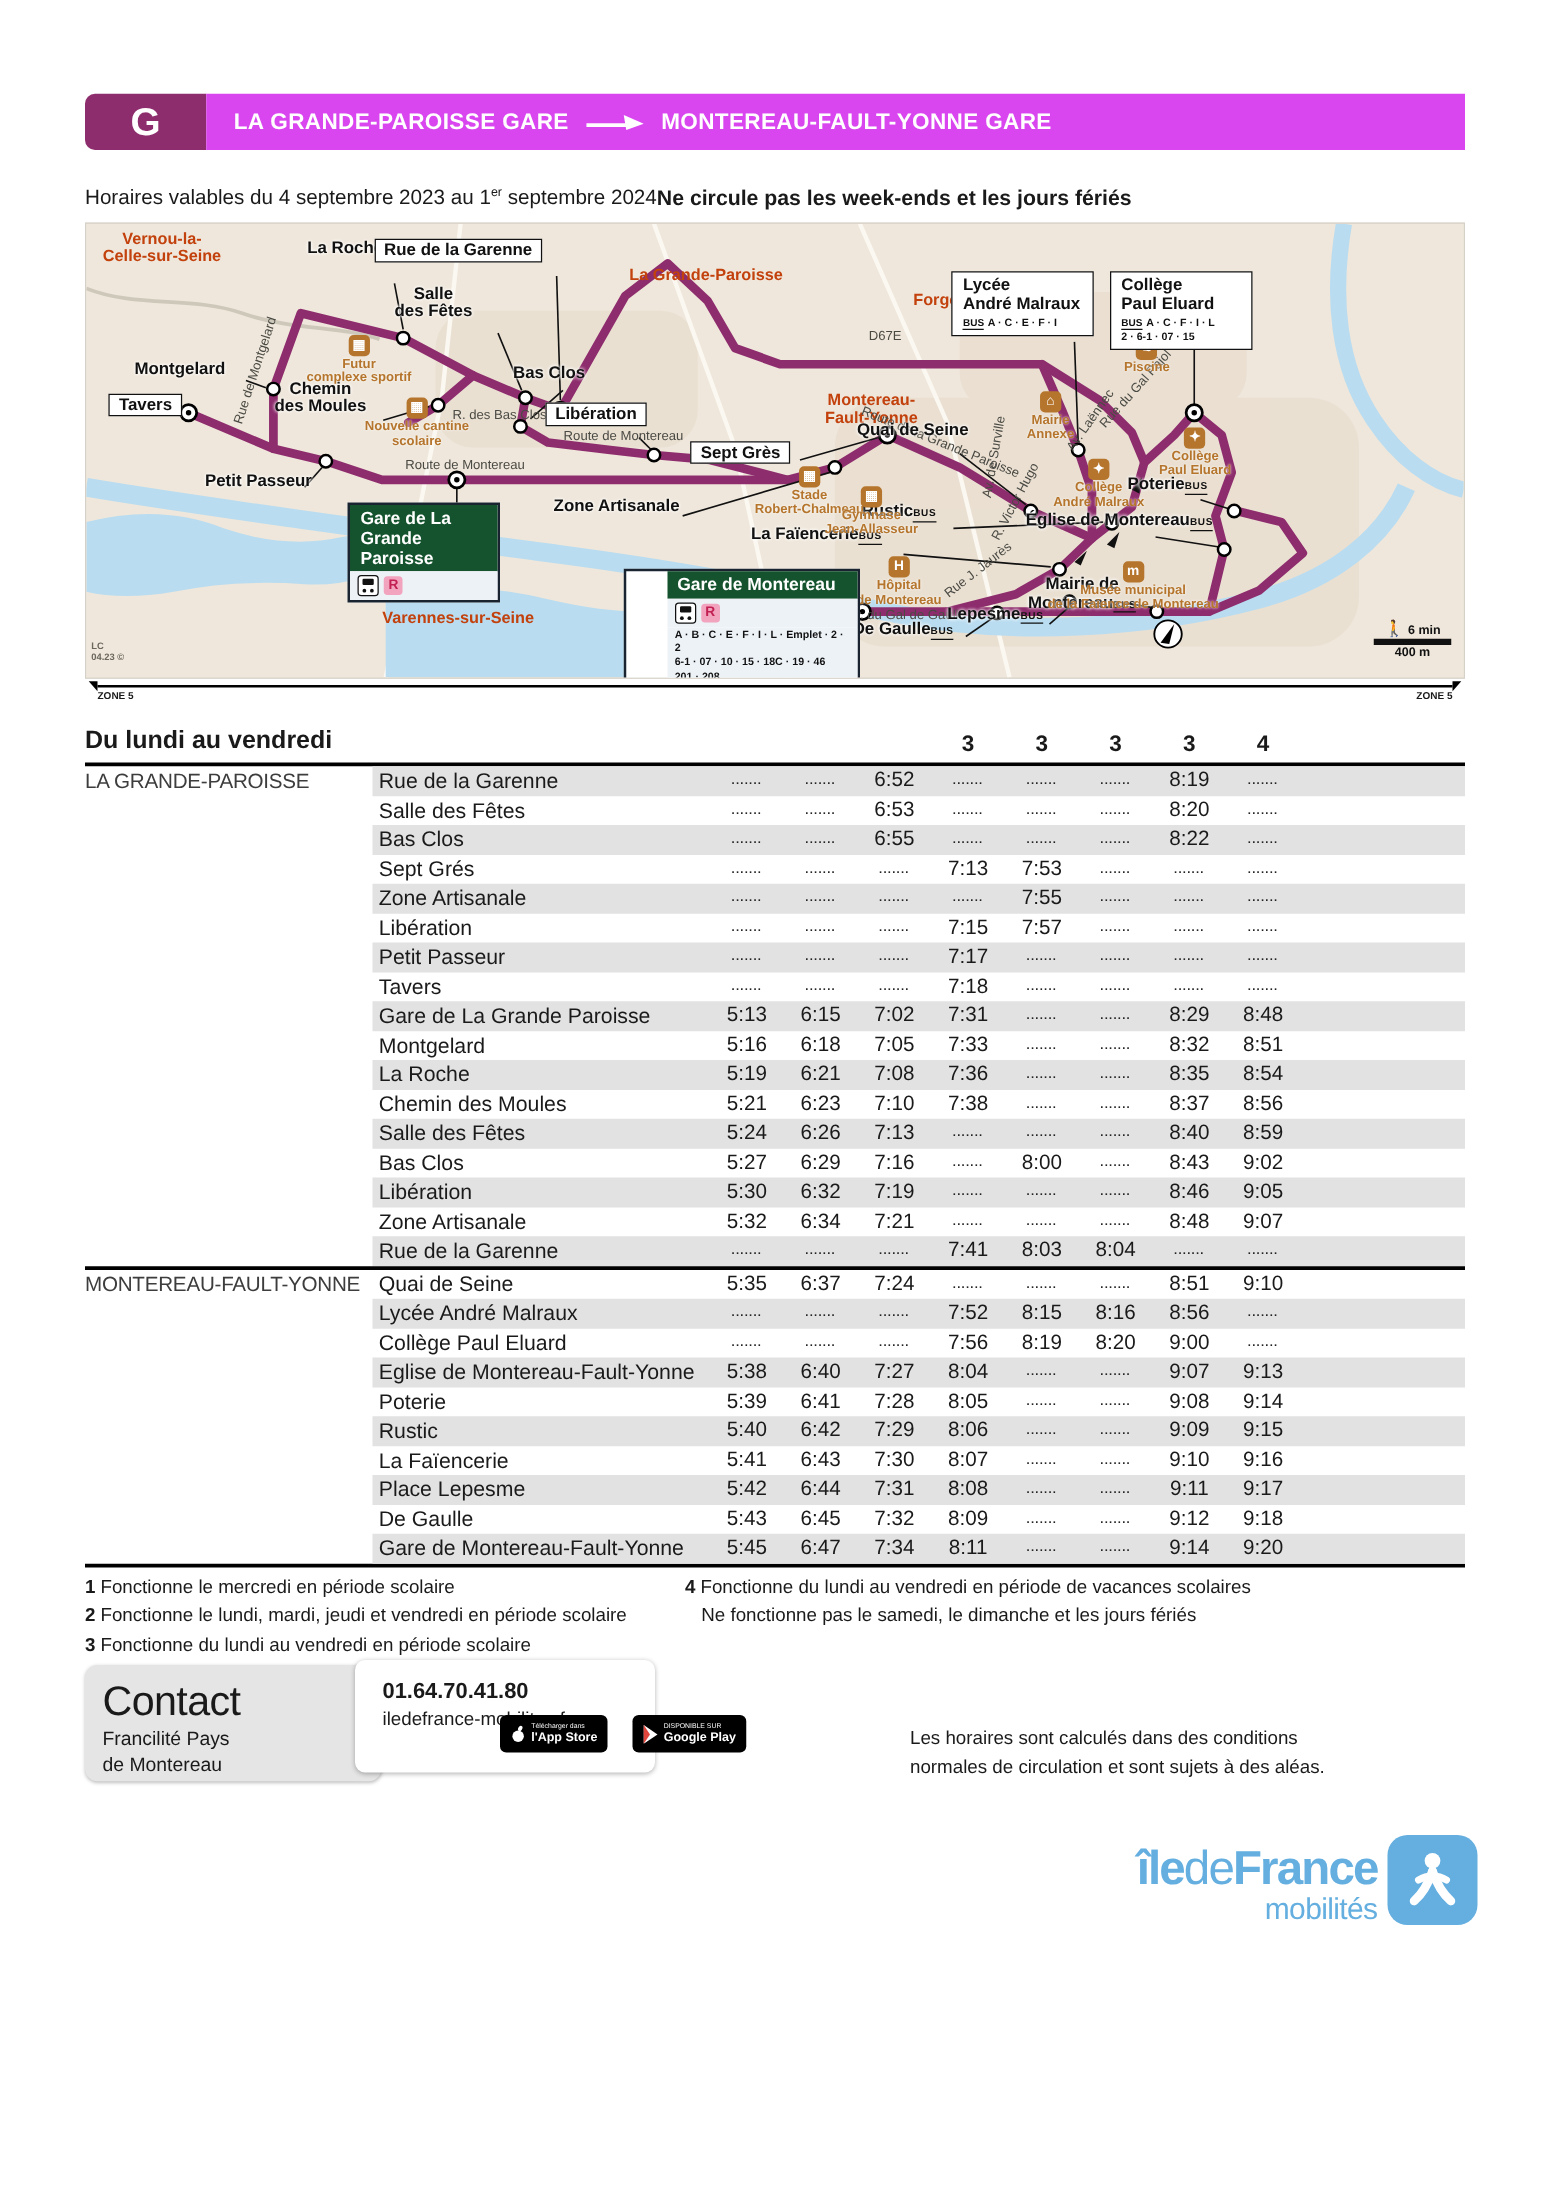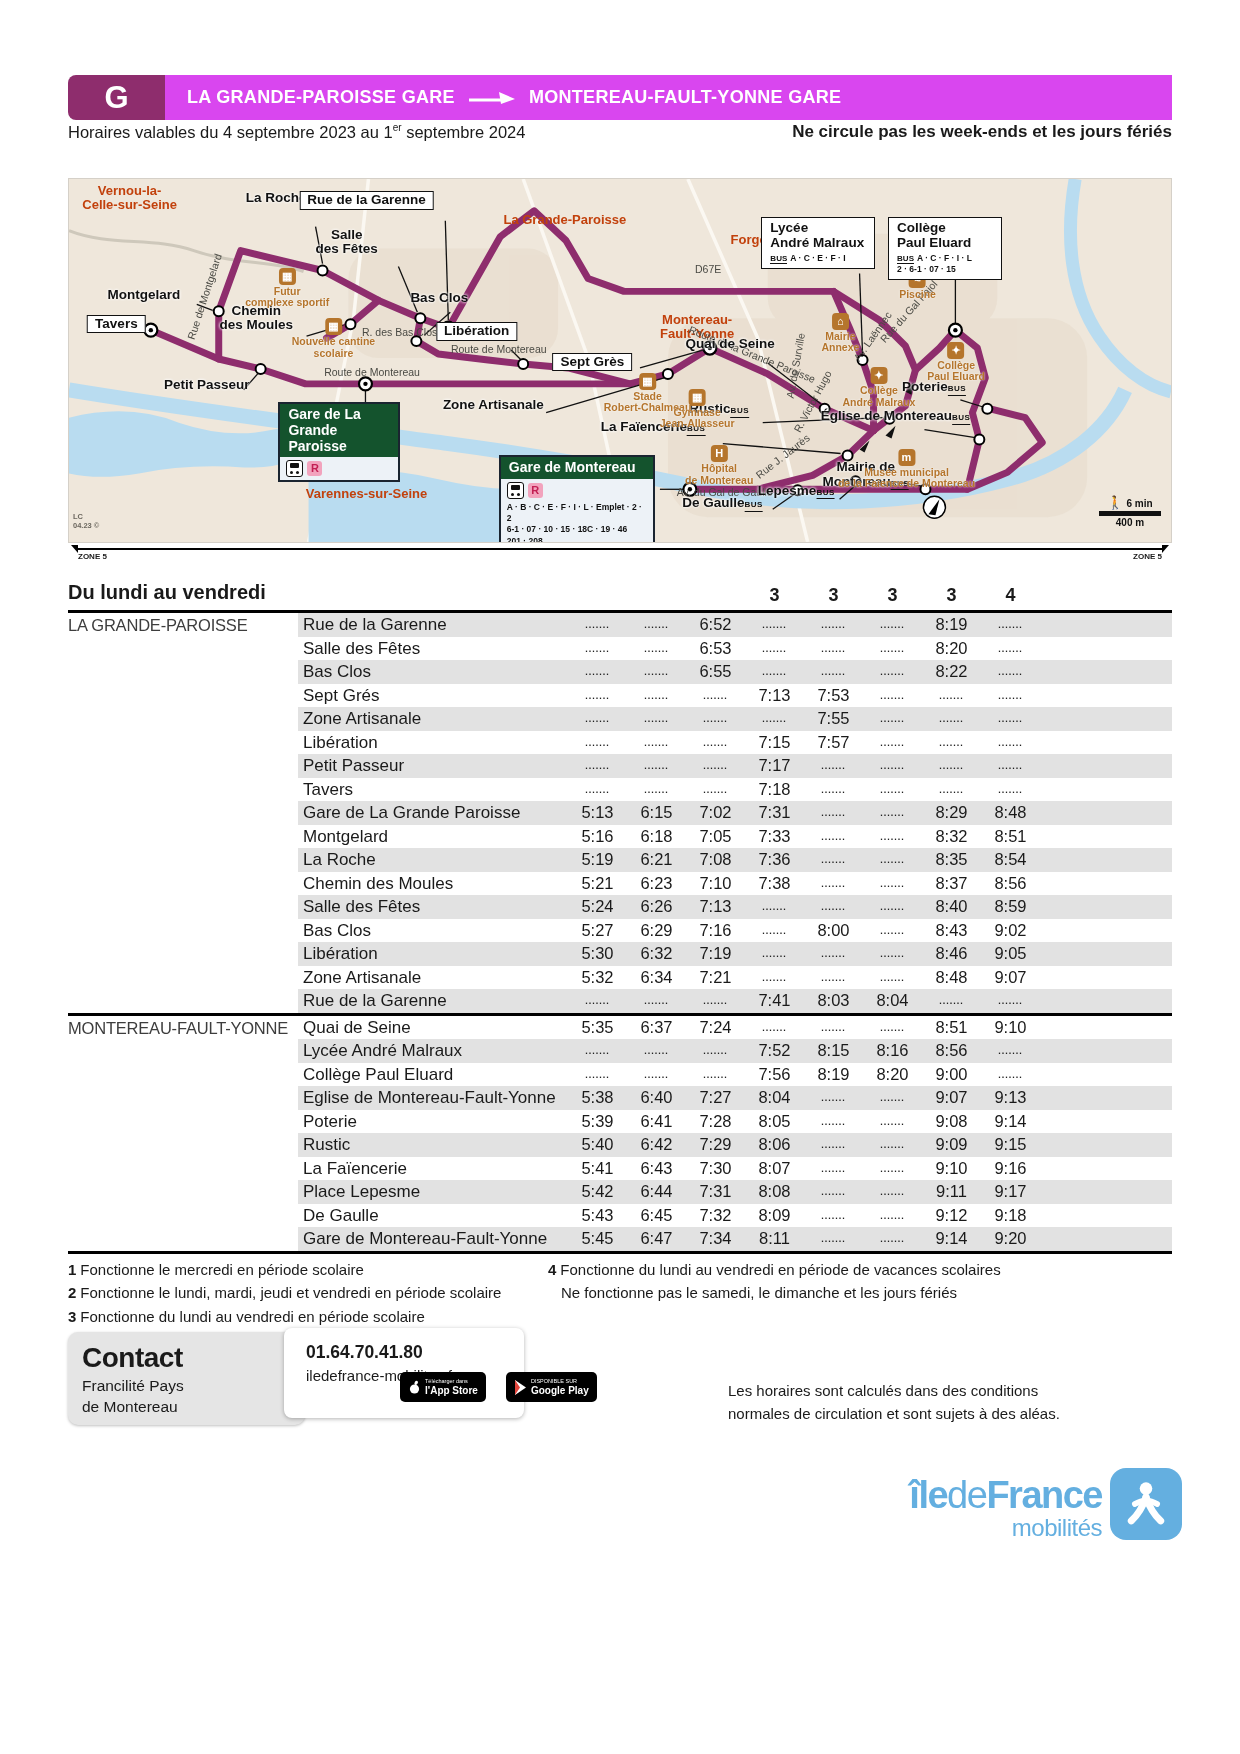--- a/index.html
+++ b/index.html
@@ -13,7 +13,7 @@
            padding-left:22px;font-size:18px;font-weight:bold;letter-spacing:.3px;}
   .hdr-arrow{display:flex;align-items:center;}
   
-  .subrow{position:absolute;top:122px;left:68px;right:68px;display:flex;justify-content:space-between;
+  .subrow{position:absolute;top:149px;left:68px;right:68px;display:flex;
           font-size:16.5px;}
   .subrow .right{font-weight:bold;font-size:17px;}
   sup{font-size:10px;}

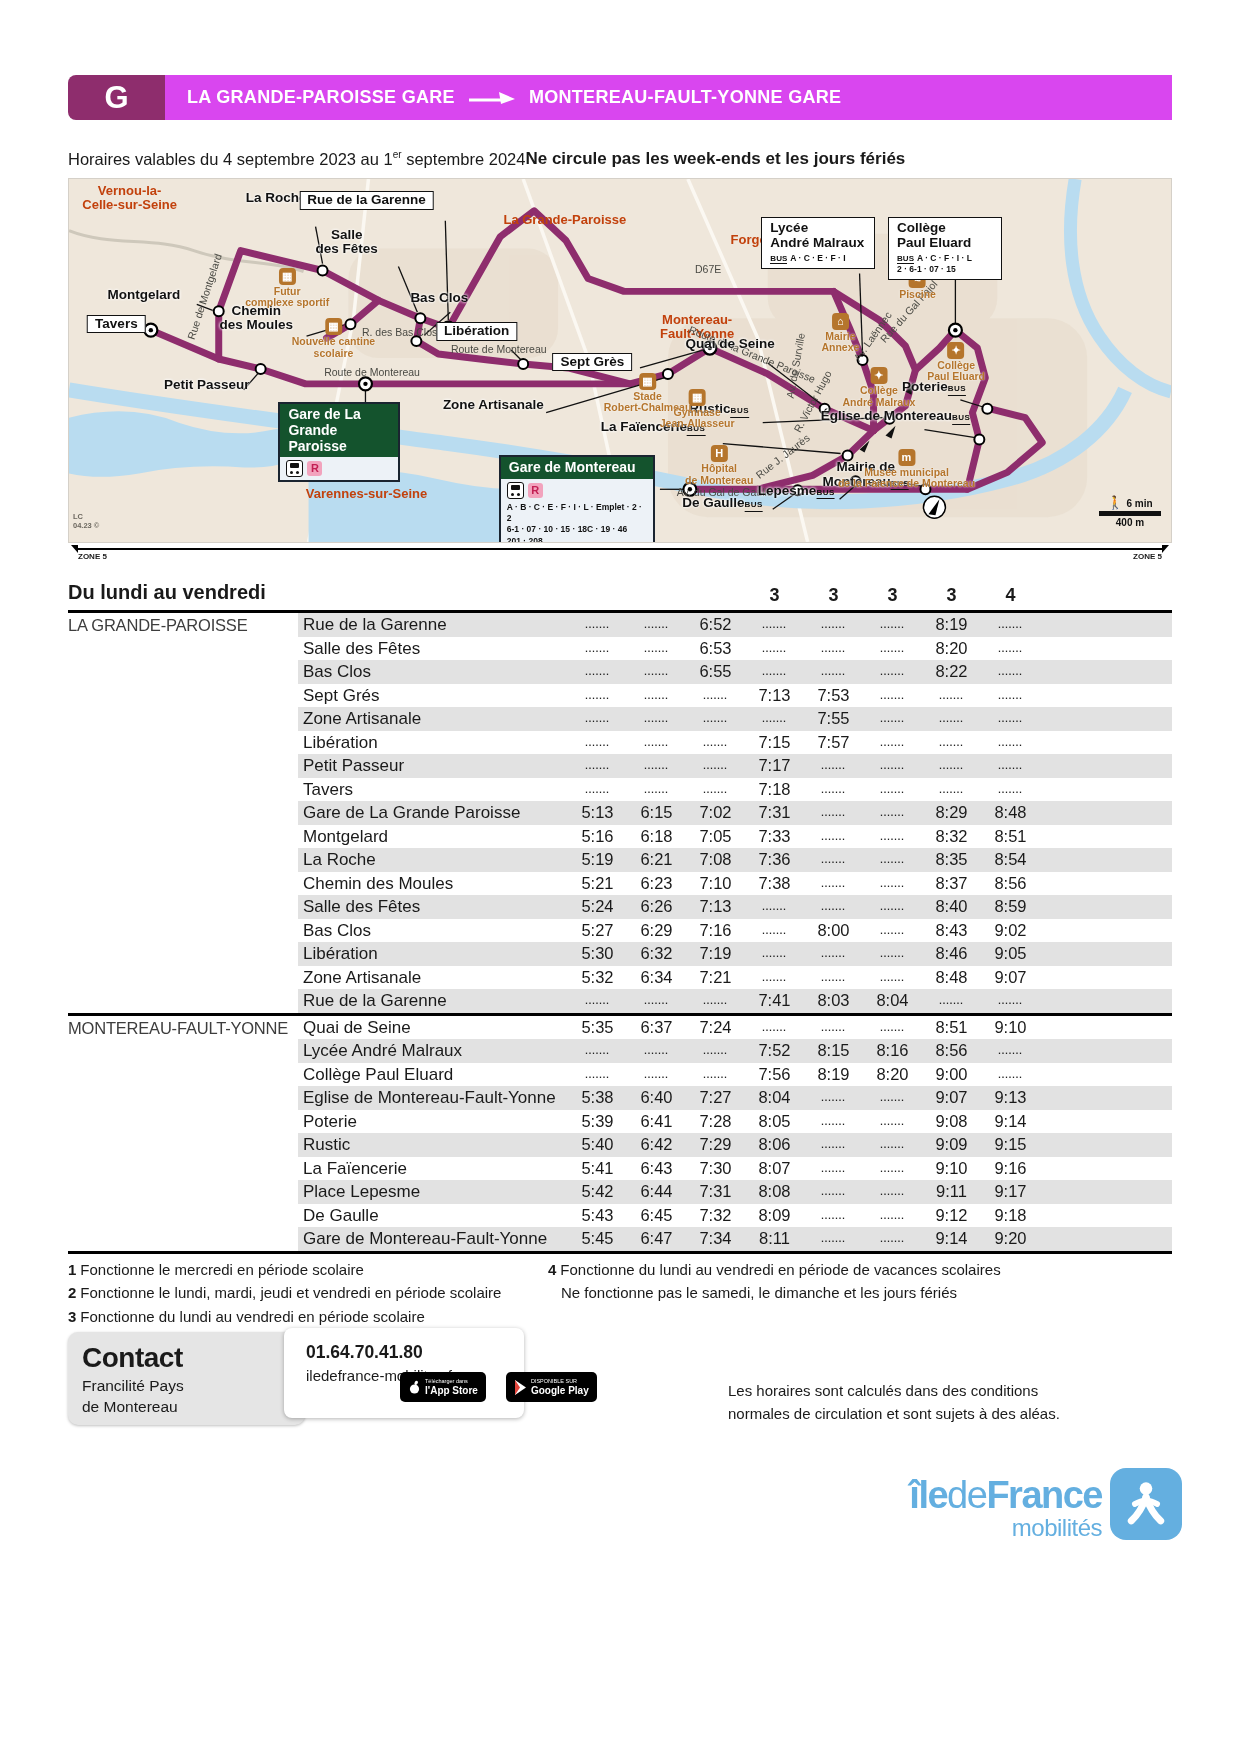--- a/index.html
+++ b/index.html
@@ -320,7 +320,7 @@
             <div class="r-badge">R</div>
           </div>
         </div>
-        <div class="station-box" style="left: 39%; top: 76%; width: 152px;">
+        <div class="station-box" style="left: 39%; top: 76%; width: 152px; padding-left: 33px;">
           <div class="ttl">Gare de Montereau</div>
           <div class="bdg">
             <div class="train-ico"></div>

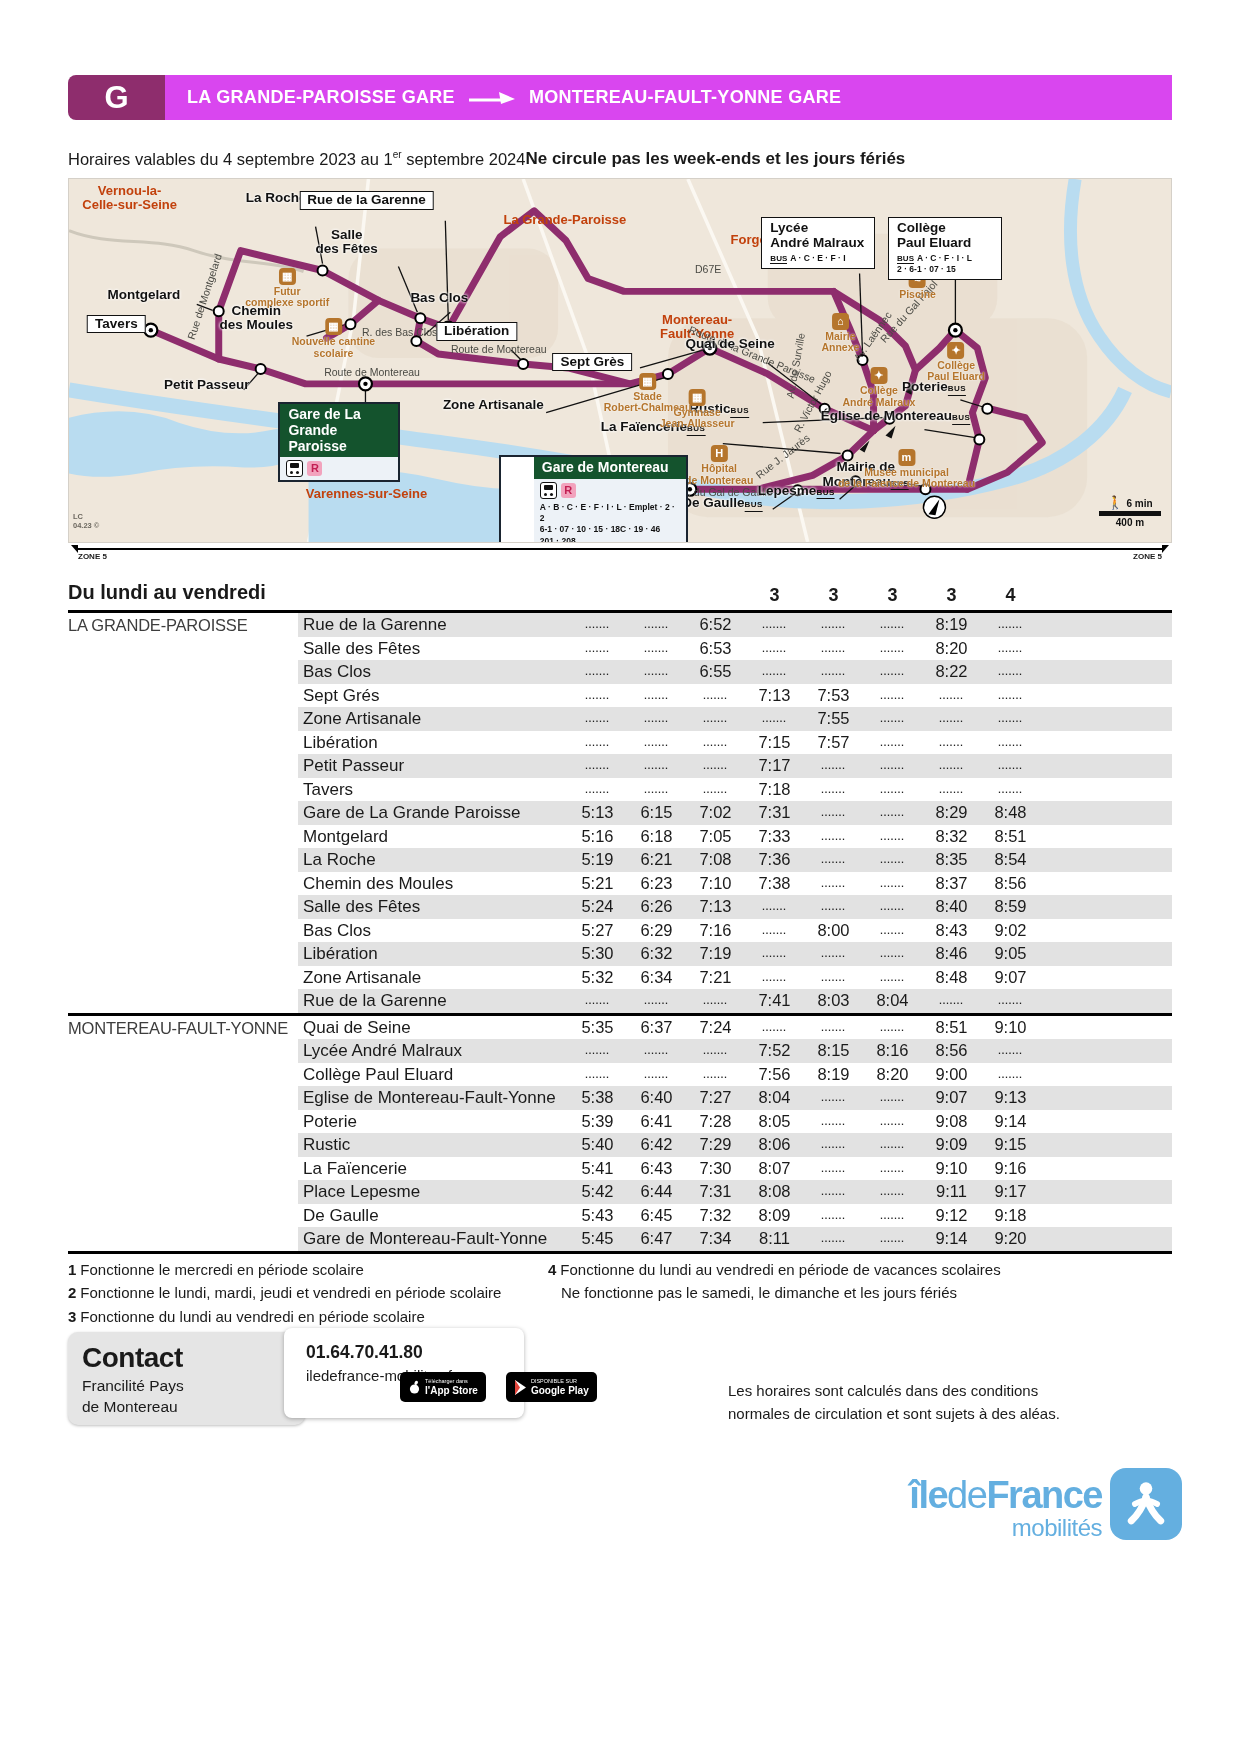--- a/index.html
+++ b/index.html
@@ -86,7 +86,7 @@
   .contact{position:absolute;top:1328px;left:68px;width:560px;height:105px;}
   .c-gray{position:absolute;left:0;top:4px;width:237px;height:93px;background:#E5E5E5;border-radius:10px;
           box-shadow:0 1px 3px rgba(0,0,0,.25);padding:10px 14px;box-sizing:border-box;}
-  .c-gray .ct{font-size:28px;font-weight:bold;letter-spacing:-0.5px;}
+  .c-gray .ct{font-size:33px;font-weight:normal;letter-spacing:-0.5px;}
   .c-gray .cl{font-size:15.5px;margin-top:3px;}
   .c-white{position:absolute;left:216px;top:0;width:240px;height:90px;background:#fff;border-radius:8px;
           box-shadow:0 1px 4px rgba(0,0,0,.3);padding:14px 0 0 22px;box-sizing:border-box;}

